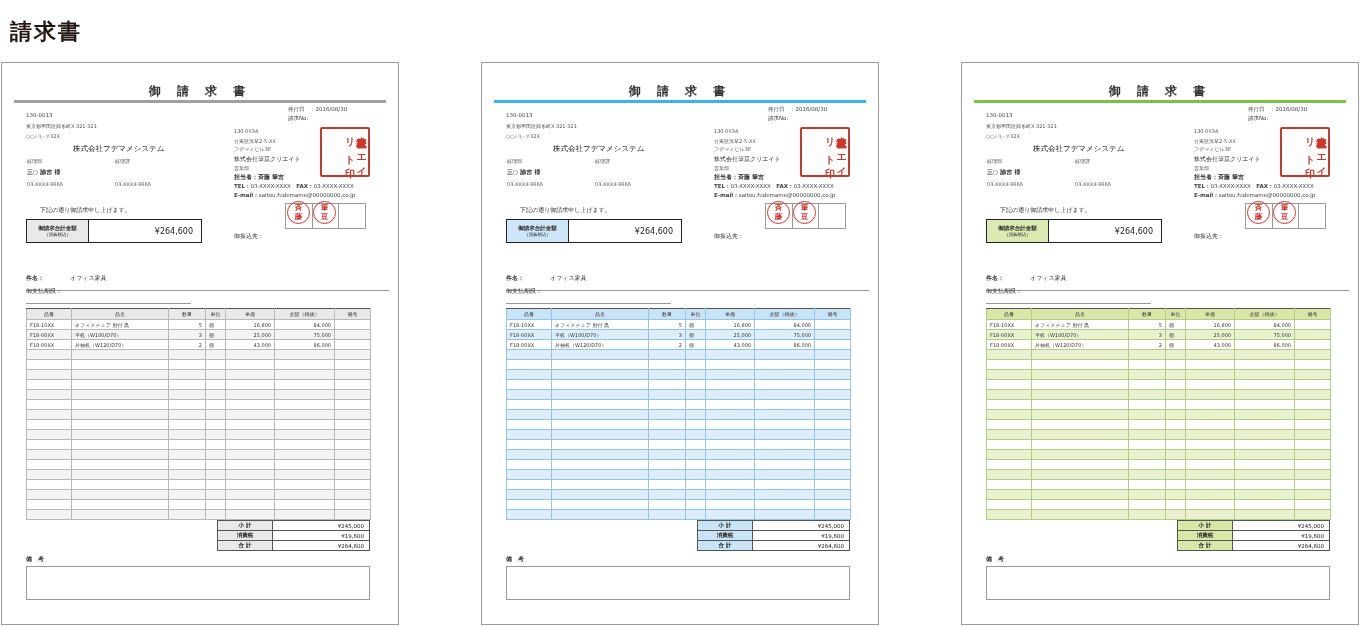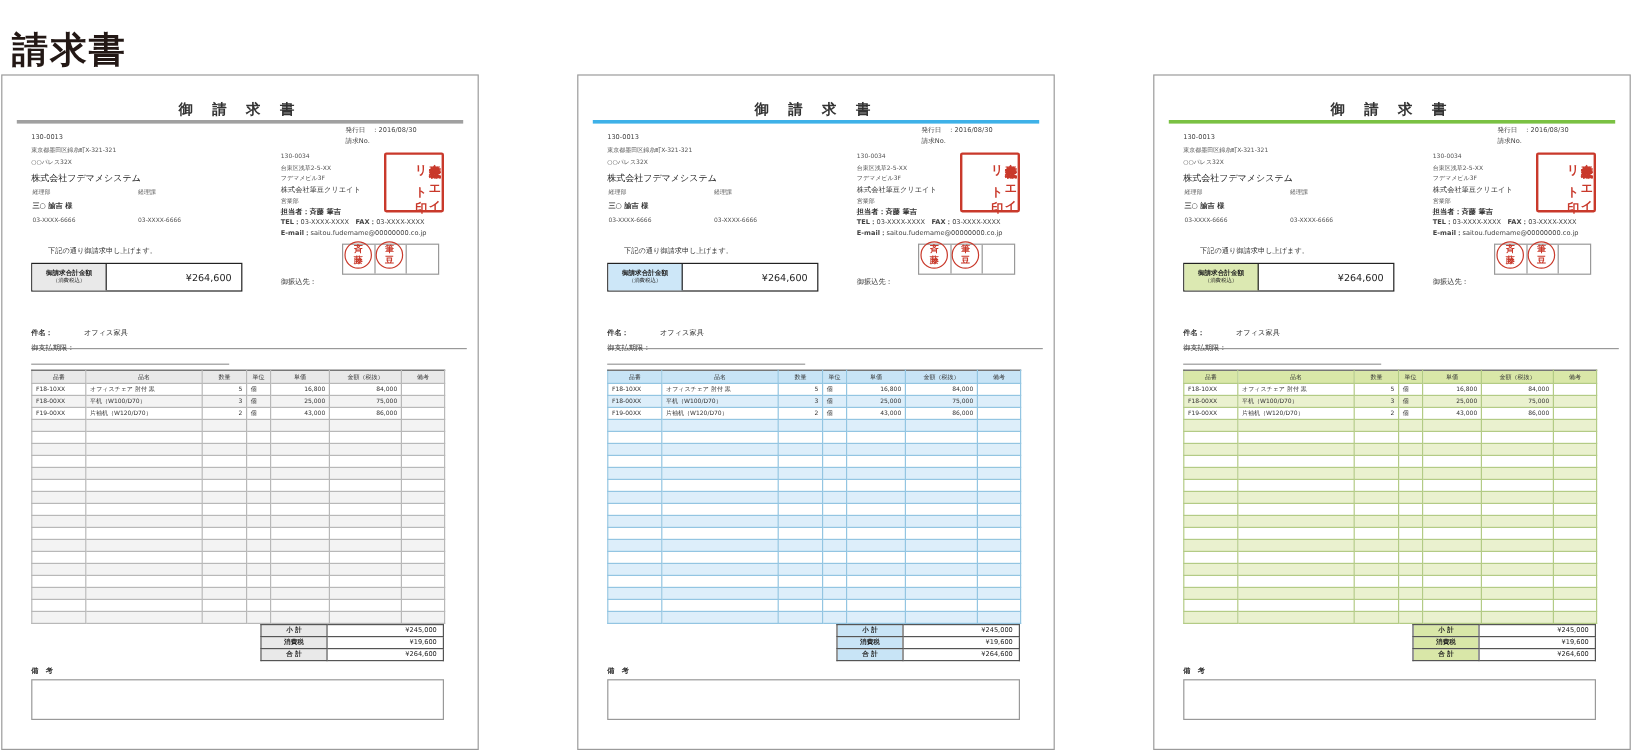--- a/index.html
+++ b/index.html
@@ -10,7 +10,7 @@
     overflow:hidden;
   }
   .page-title {
-    position:absolute; left:10px; top:2px; font-size:30px; font-weight:bold;
+    position:absolute; left:10px; top:2px; font-size:22px; font-weight:bold;
     color:#231815; letter-spacing:2px;
   }
   .docs {

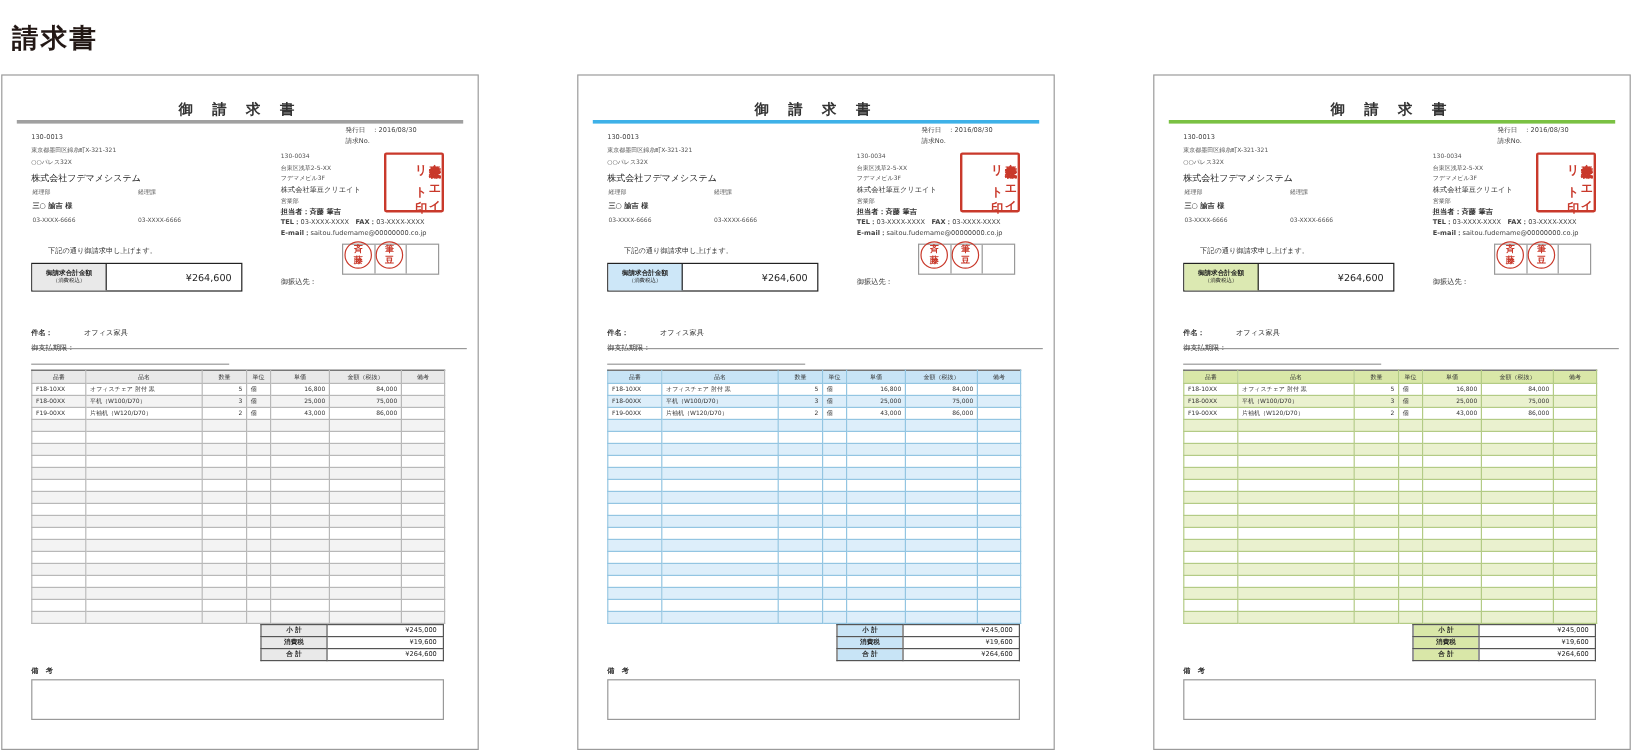--- a/index.html
+++ b/index.html
@@ -33,7 +33,7 @@
   .t5  { font-size:5px; color:#555; line-height:1; position:absolute; white-space:nowrap; }
   .t55 { font-size:5.5px; color:#444; line-height:1; position:absolute; white-space:nowrap; }
   .t6  { font-size:6px; color:#333; line-height:1; position:absolute; white-space:nowrap; }
-  .t7  { font-size:7.5px; color:#222; line-height:1; position:absolute; white-space:nowrap; }
+  .t7  { font-size:7.5px; color:#222; line-height:1; position:absolute; white-space:nowrap;margin-left:47px; }
   
   .sq-stamp {
     position:absolute; left:318px; top:64px; width:50px; height:50px;

